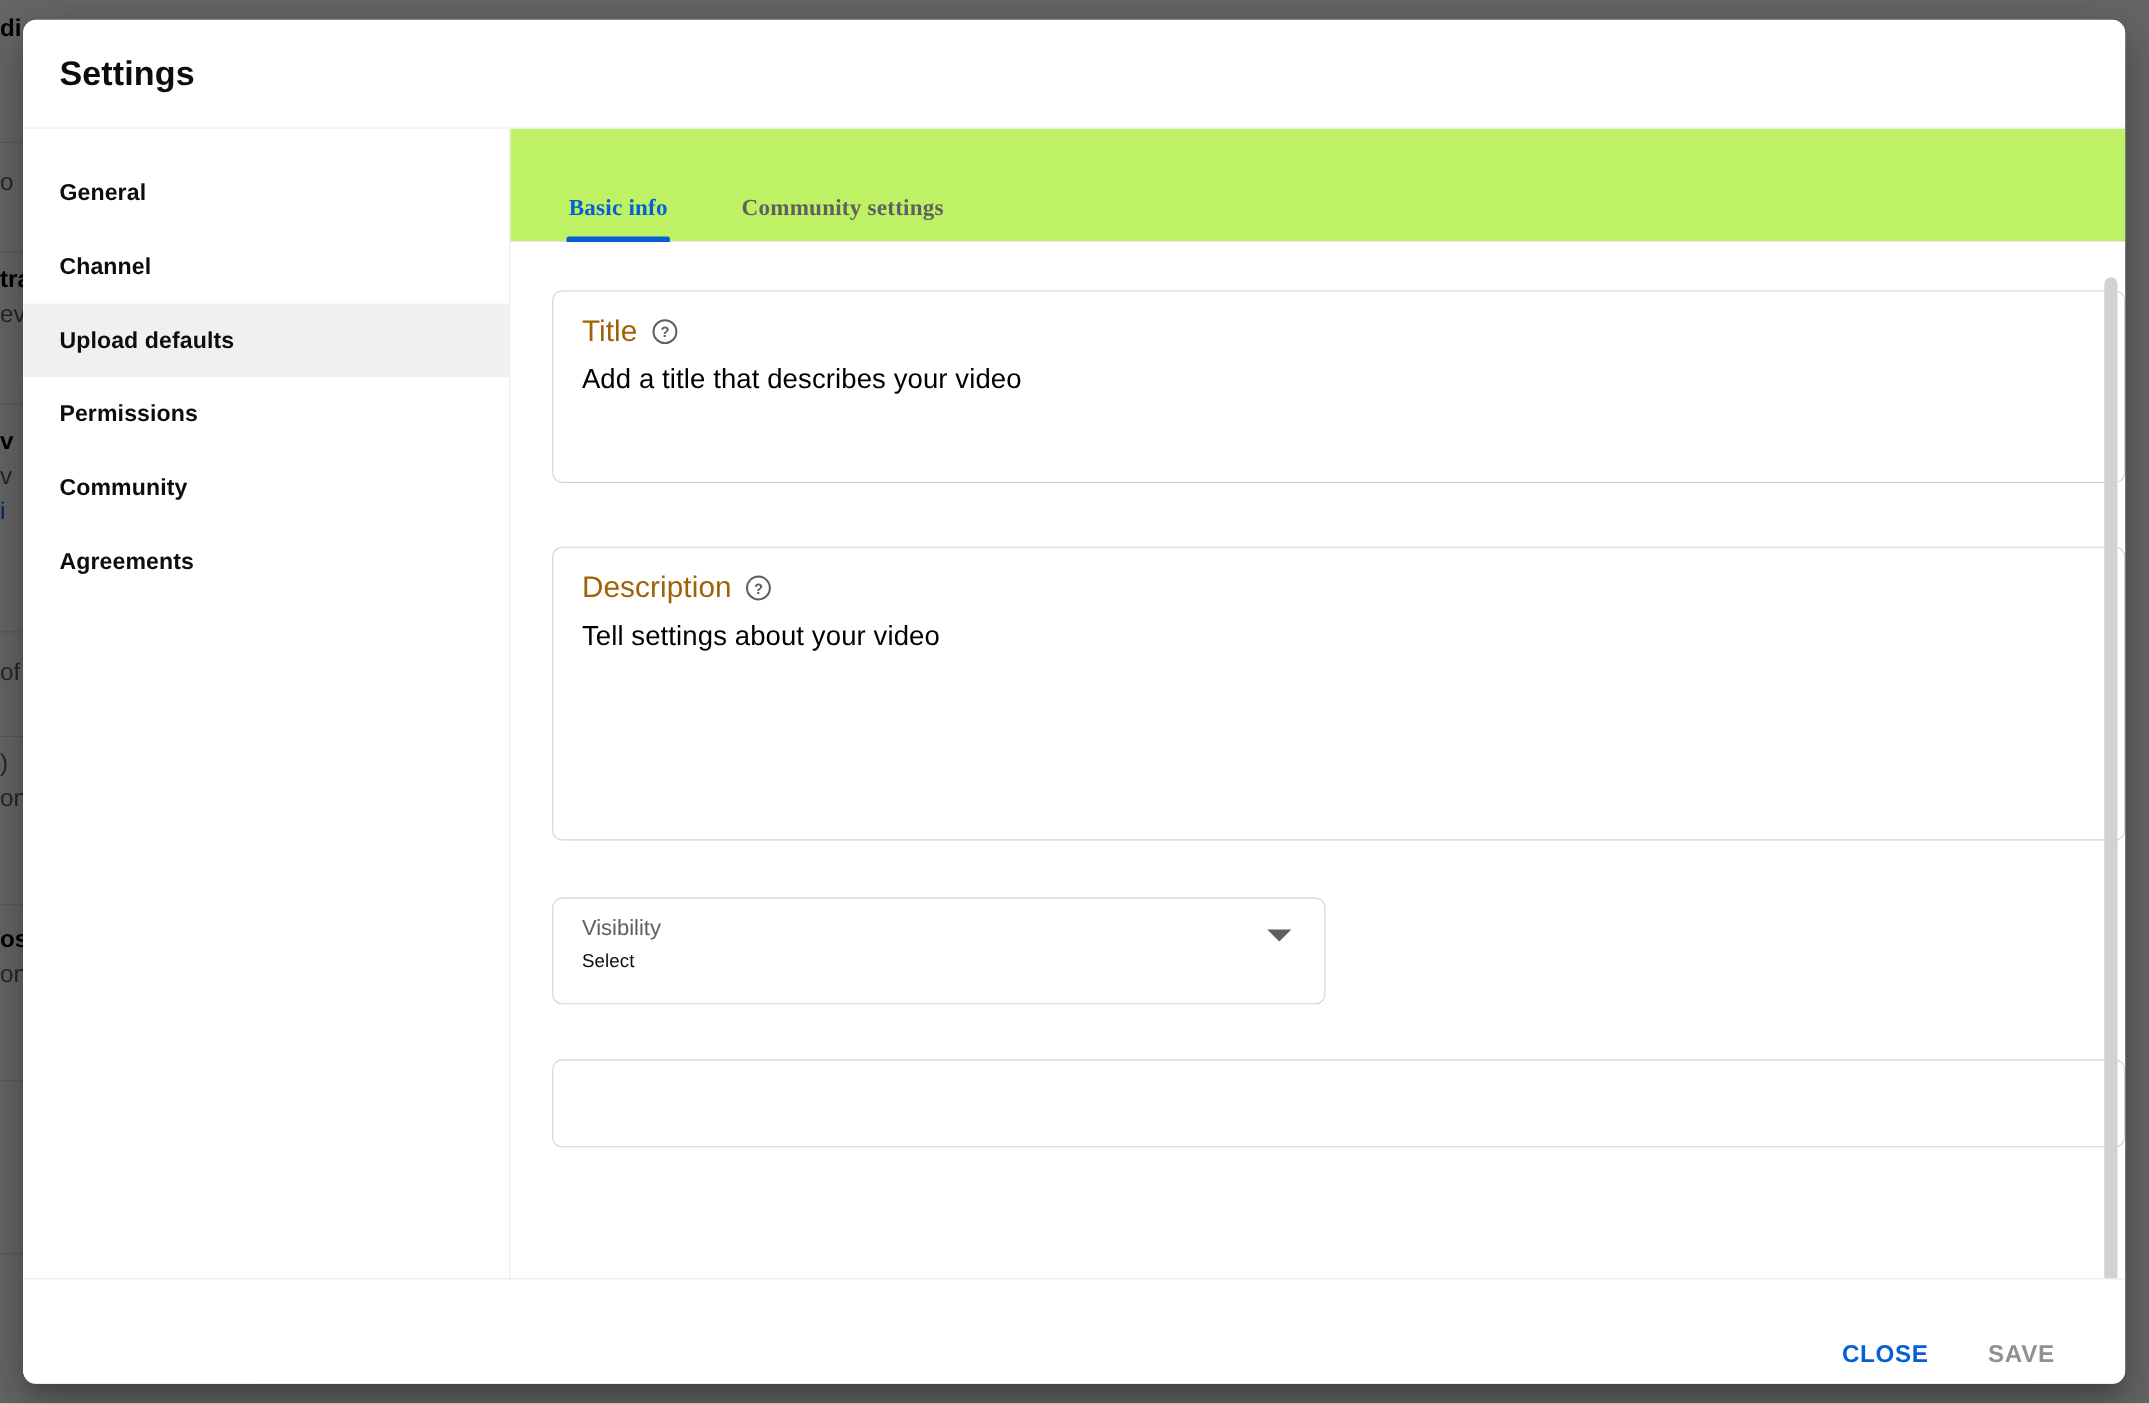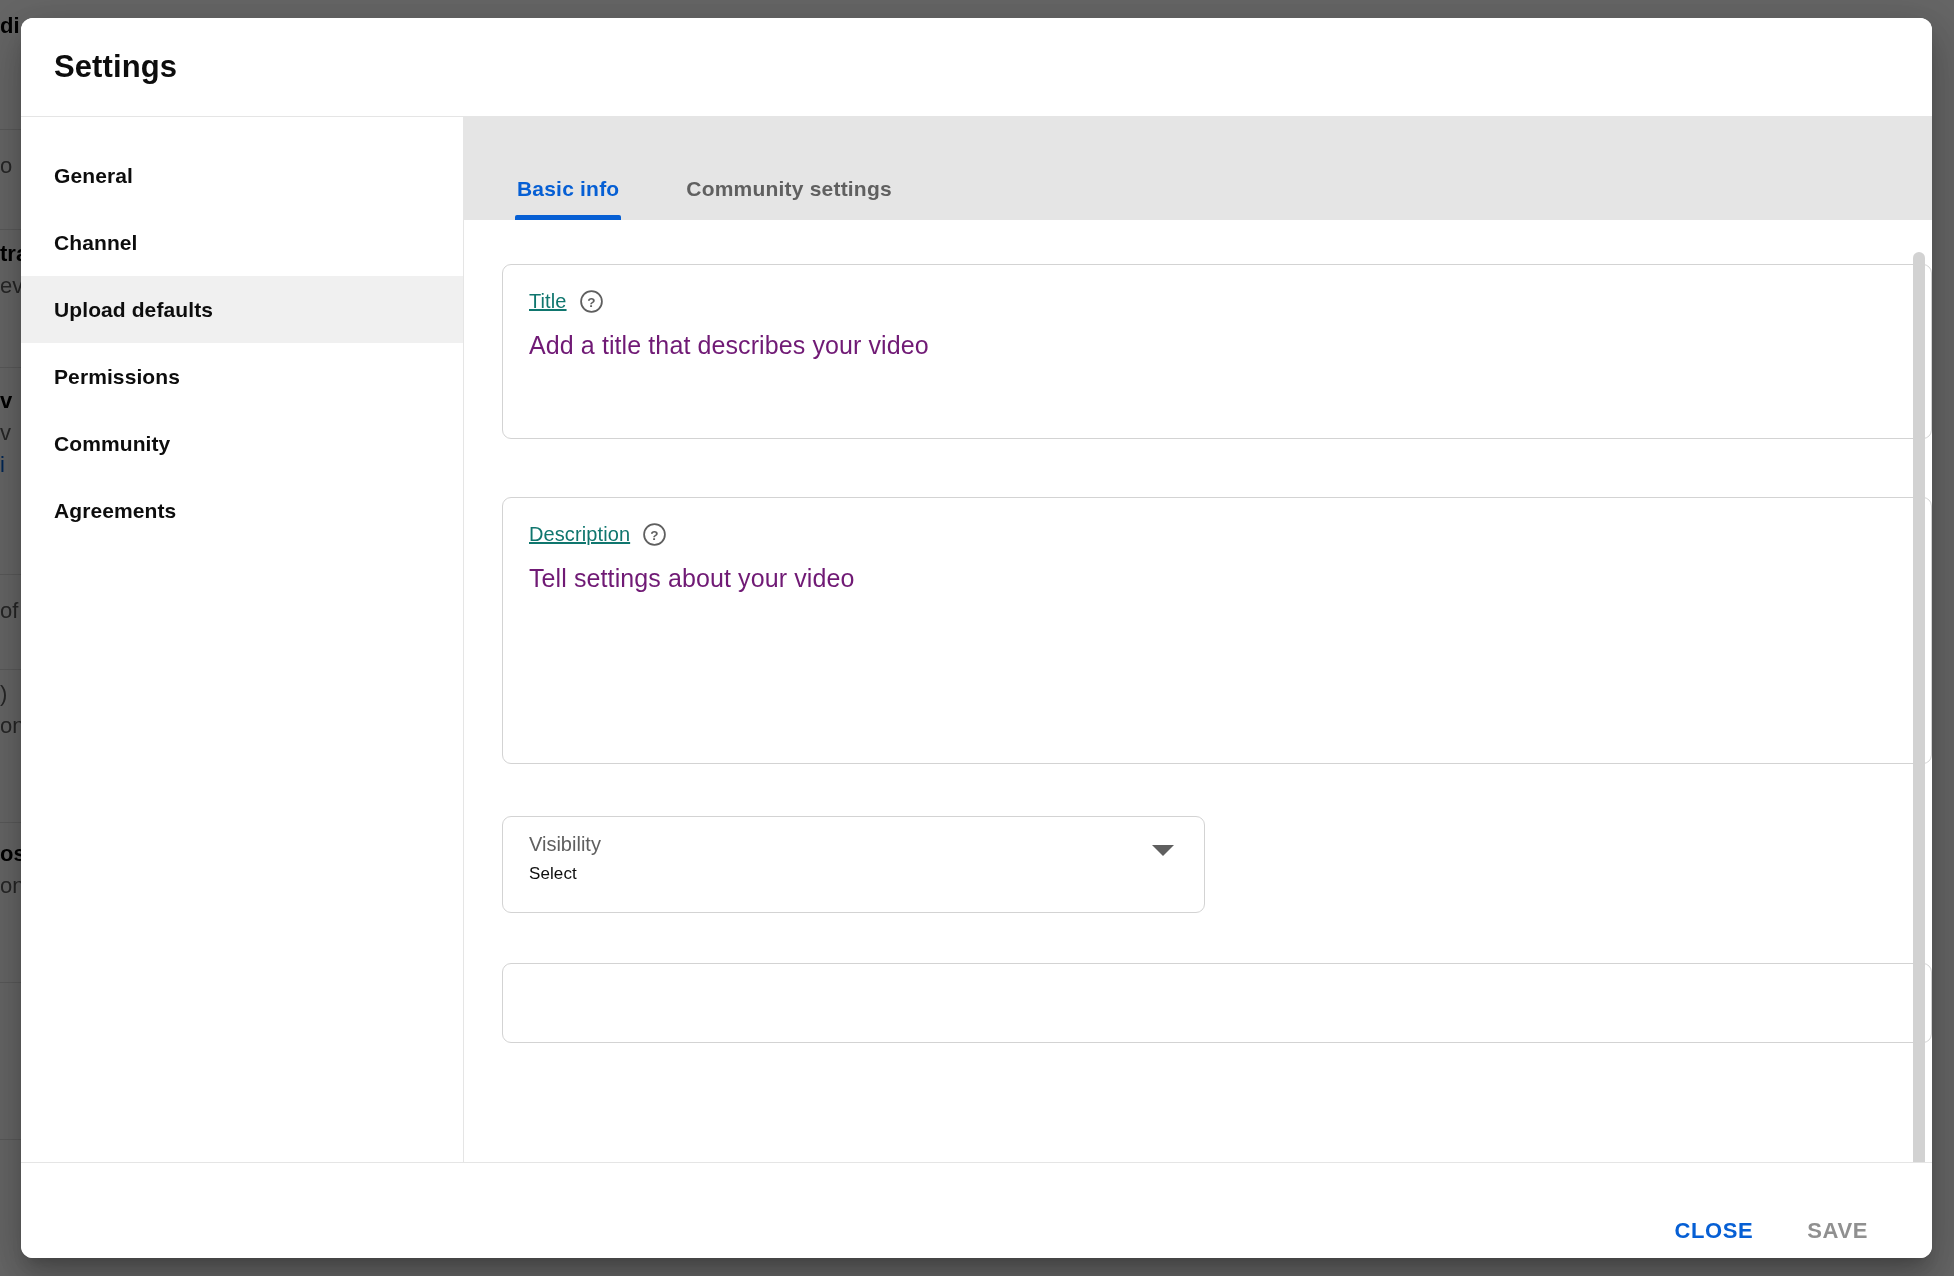--- a/index.html
+++ b/index.html
@@ -127,7 +127,8 @@
     align-items: flex-end;
     padding-left: 51px;
     border-bottom: 1px solid #e5e5e5;
-    background: #e5e5e5;
+    background: #bef264;
+    font-family: Liberation Serif, serif;
   }
 
   .tab {

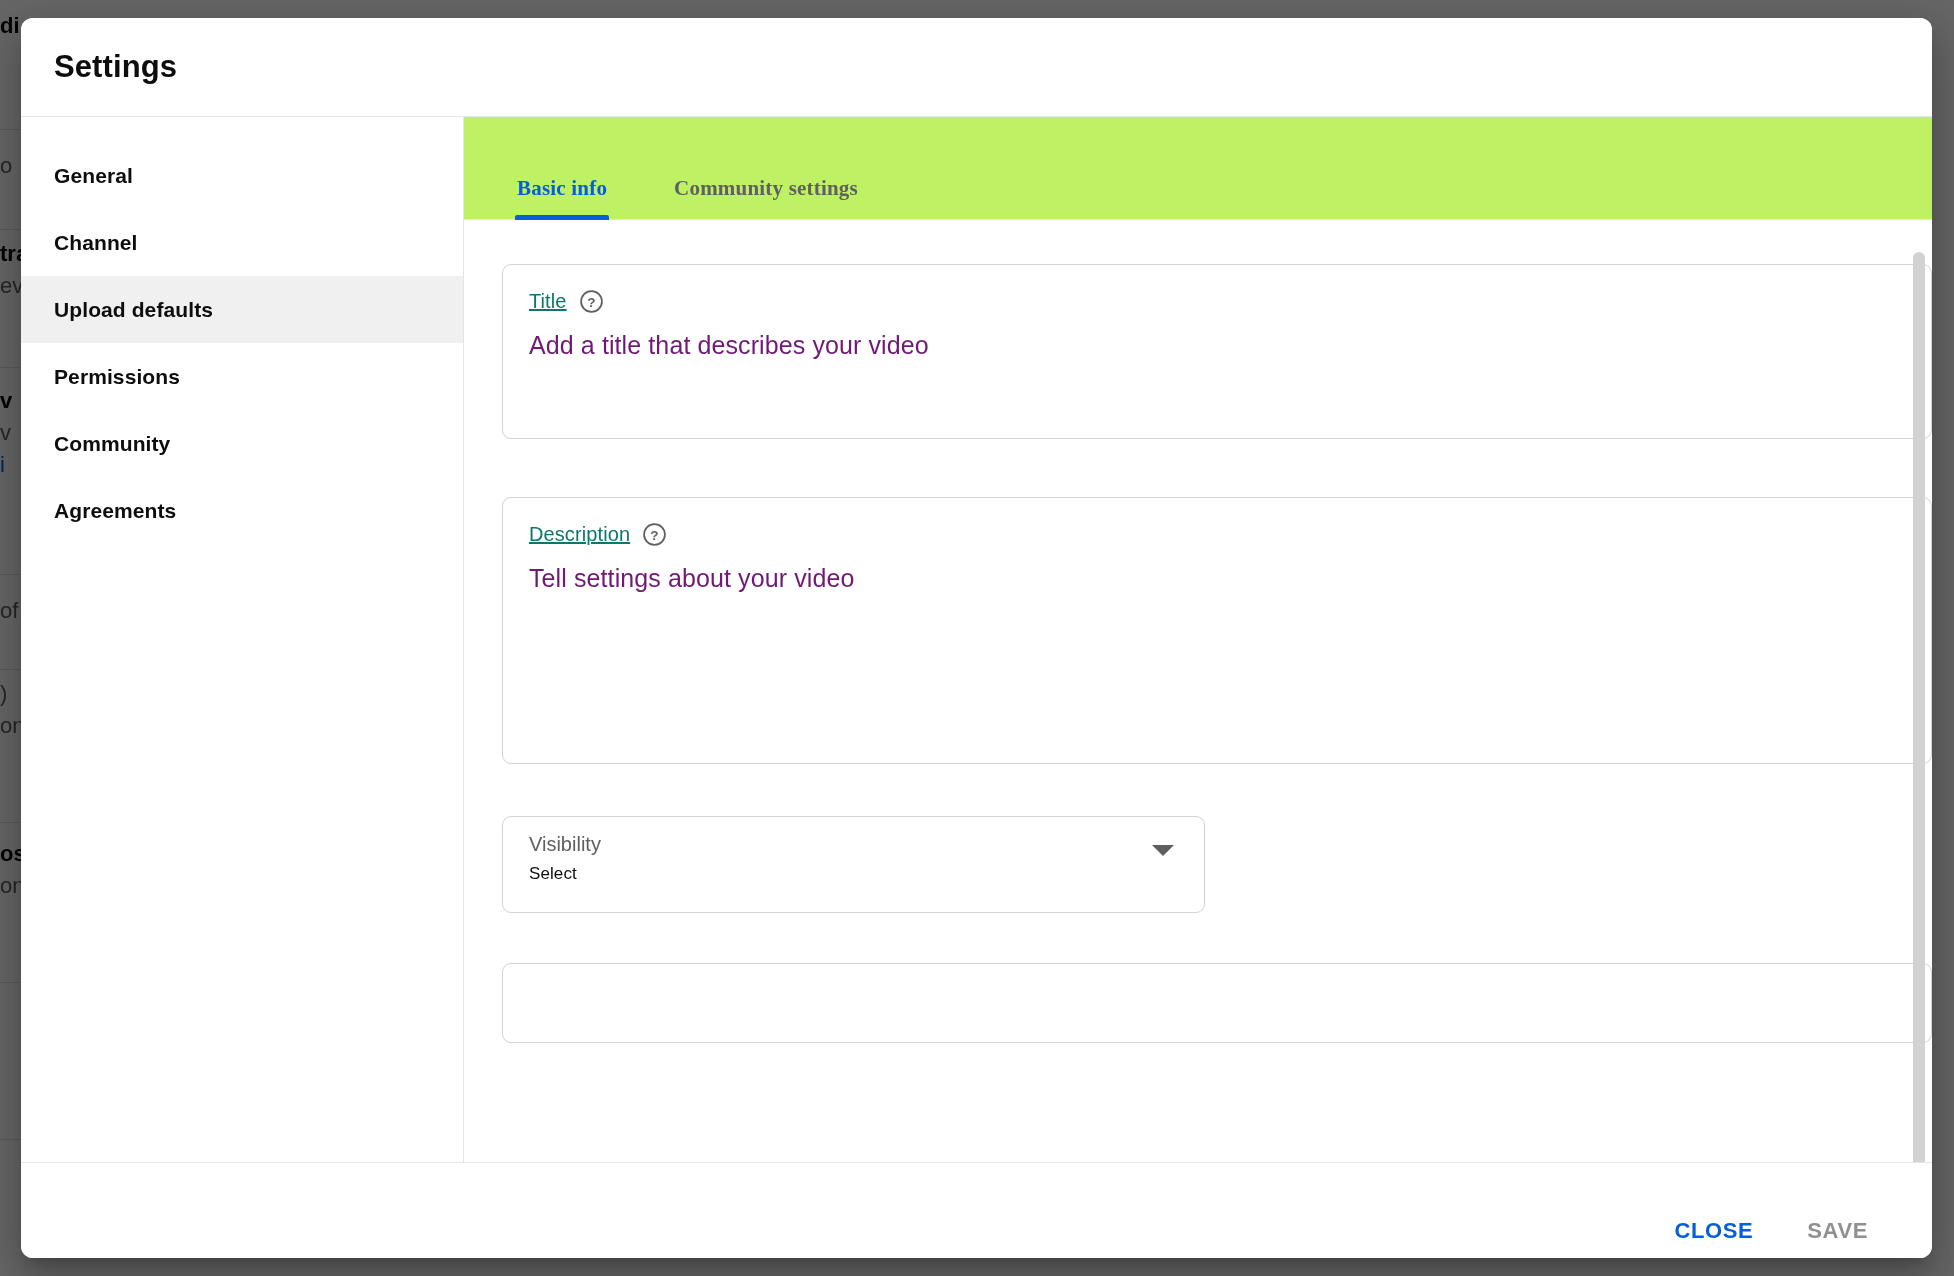--- a/index.html
+++ b/index.html
@@ -175,10 +175,9 @@
     height: 28px;
   }
   .field-label {
-    font-size: 20px;
-    color: #0f766e;
+    font-size: 27px;
+    color: #a16207;
     letter-spacing: .1px;
-    text-decoration: underline;
   }
 
   .help-icon {

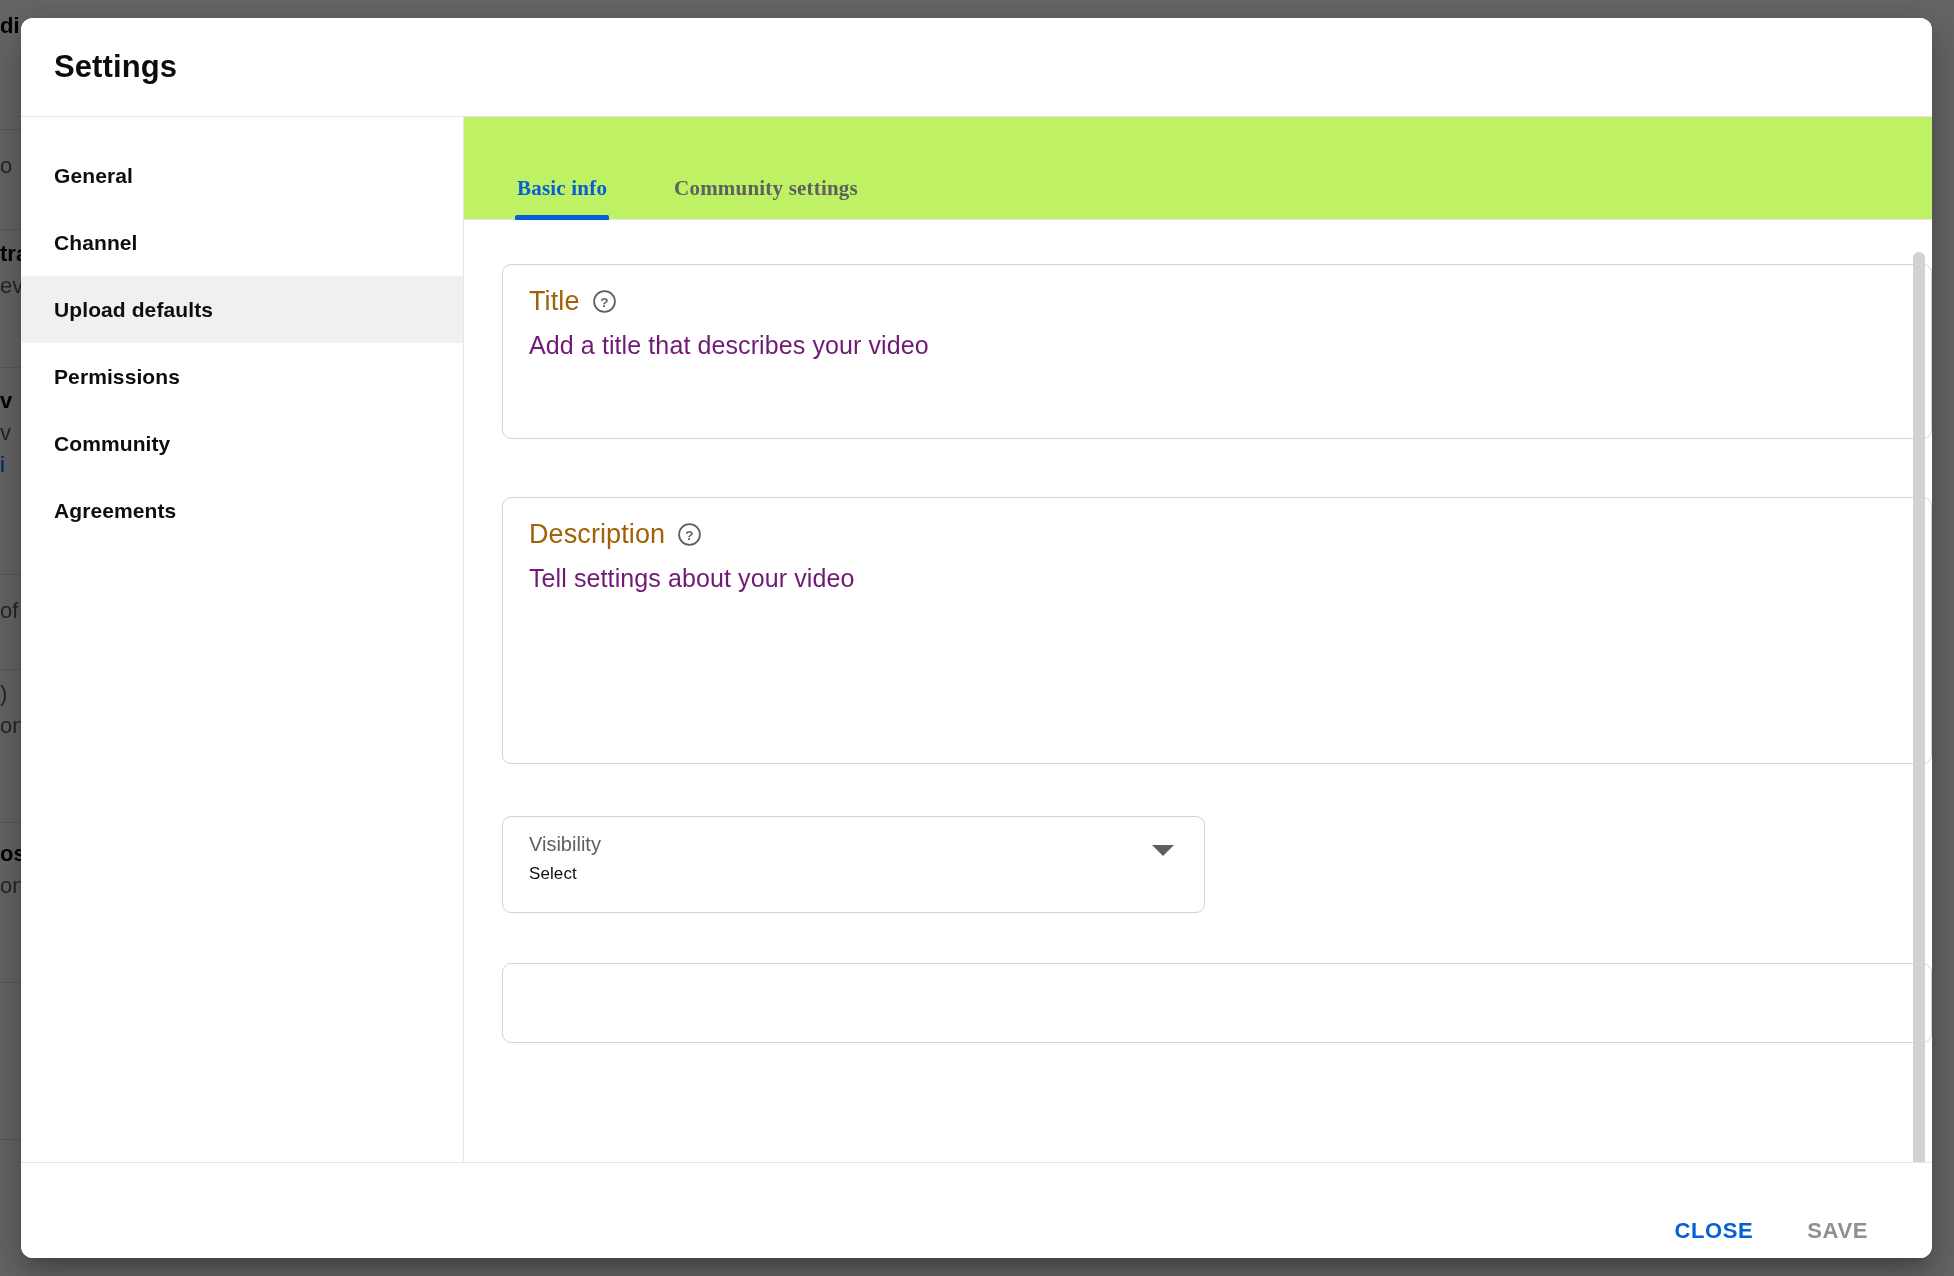--- a/index.html
+++ b/index.html
@@ -192,7 +192,7 @@
 
   .field-placeholder {
     font-size: 25px;
-    color: #701a75;
+    color: #000000;
     margin-top: 16px;
     letter-spacing: .1px;
   }

